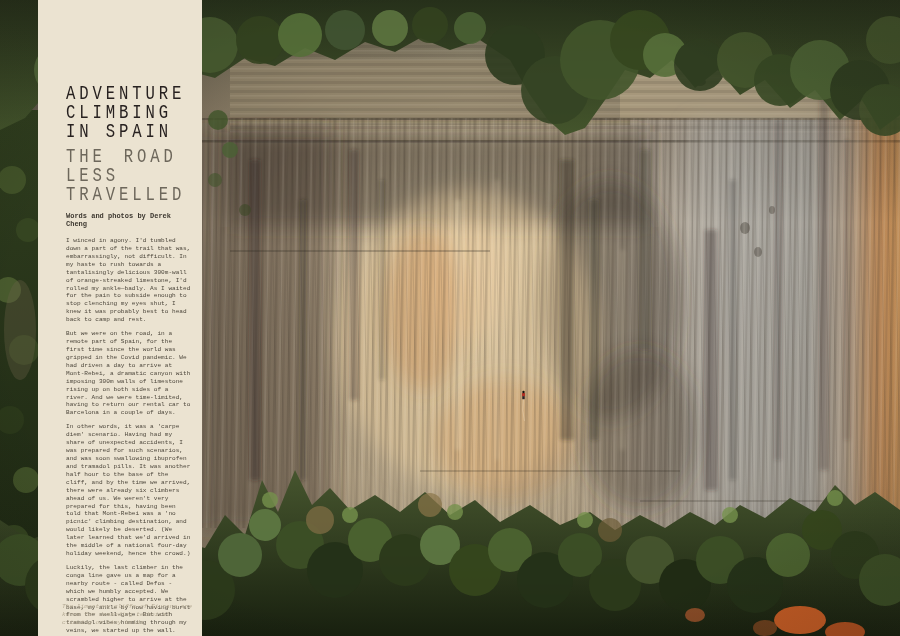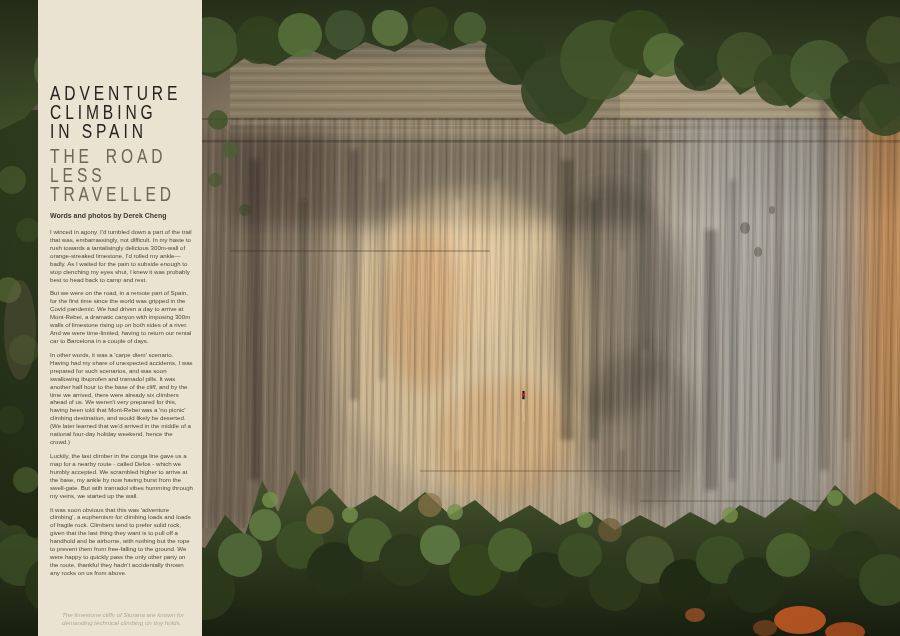--- a/index.html
+++ b/index.html
@@ -16,7 +16,7 @@
   }
   .panel-inner {
     position:relative; box-sizing:border-box; height:100%;
-    padding:84px 9px 34px 12px; overflow:hidden;
+    padding:84px 9px 34px 28px; overflow:hidden;font-family:Liberation Mono, monospace;
   }
   .title-block { margin:0 0 6px 0; }
   .title-line, .subtitle-line {

